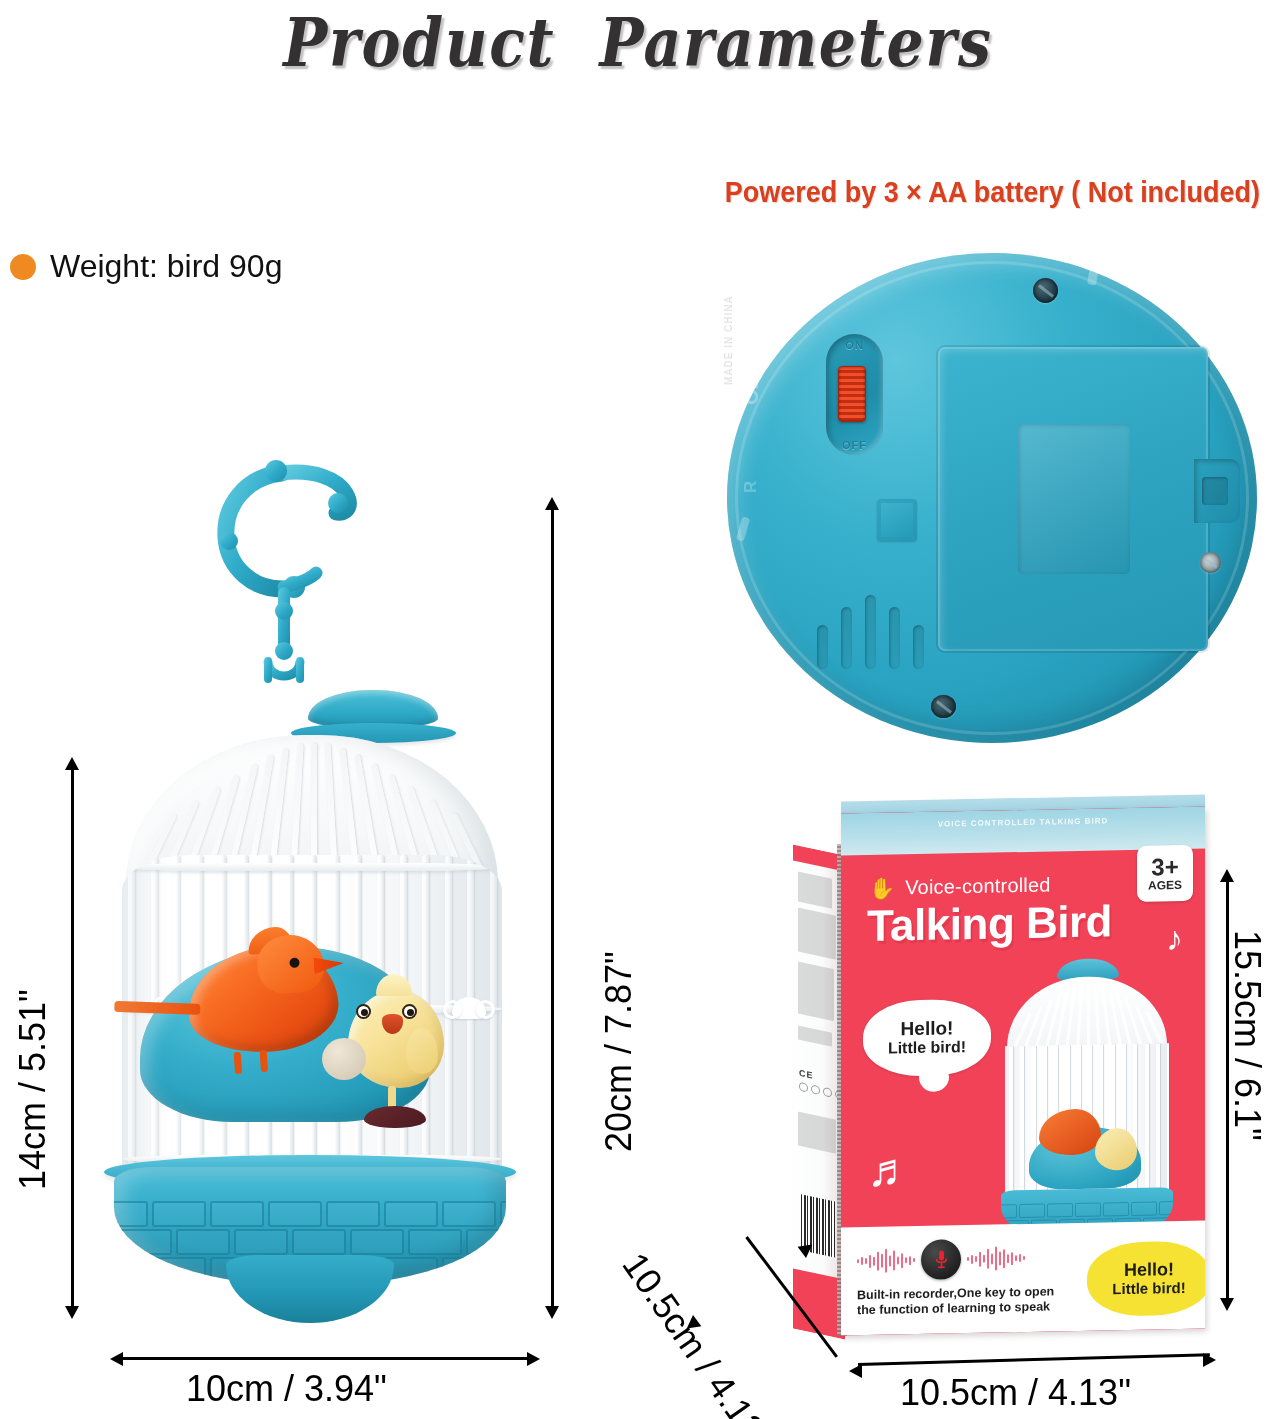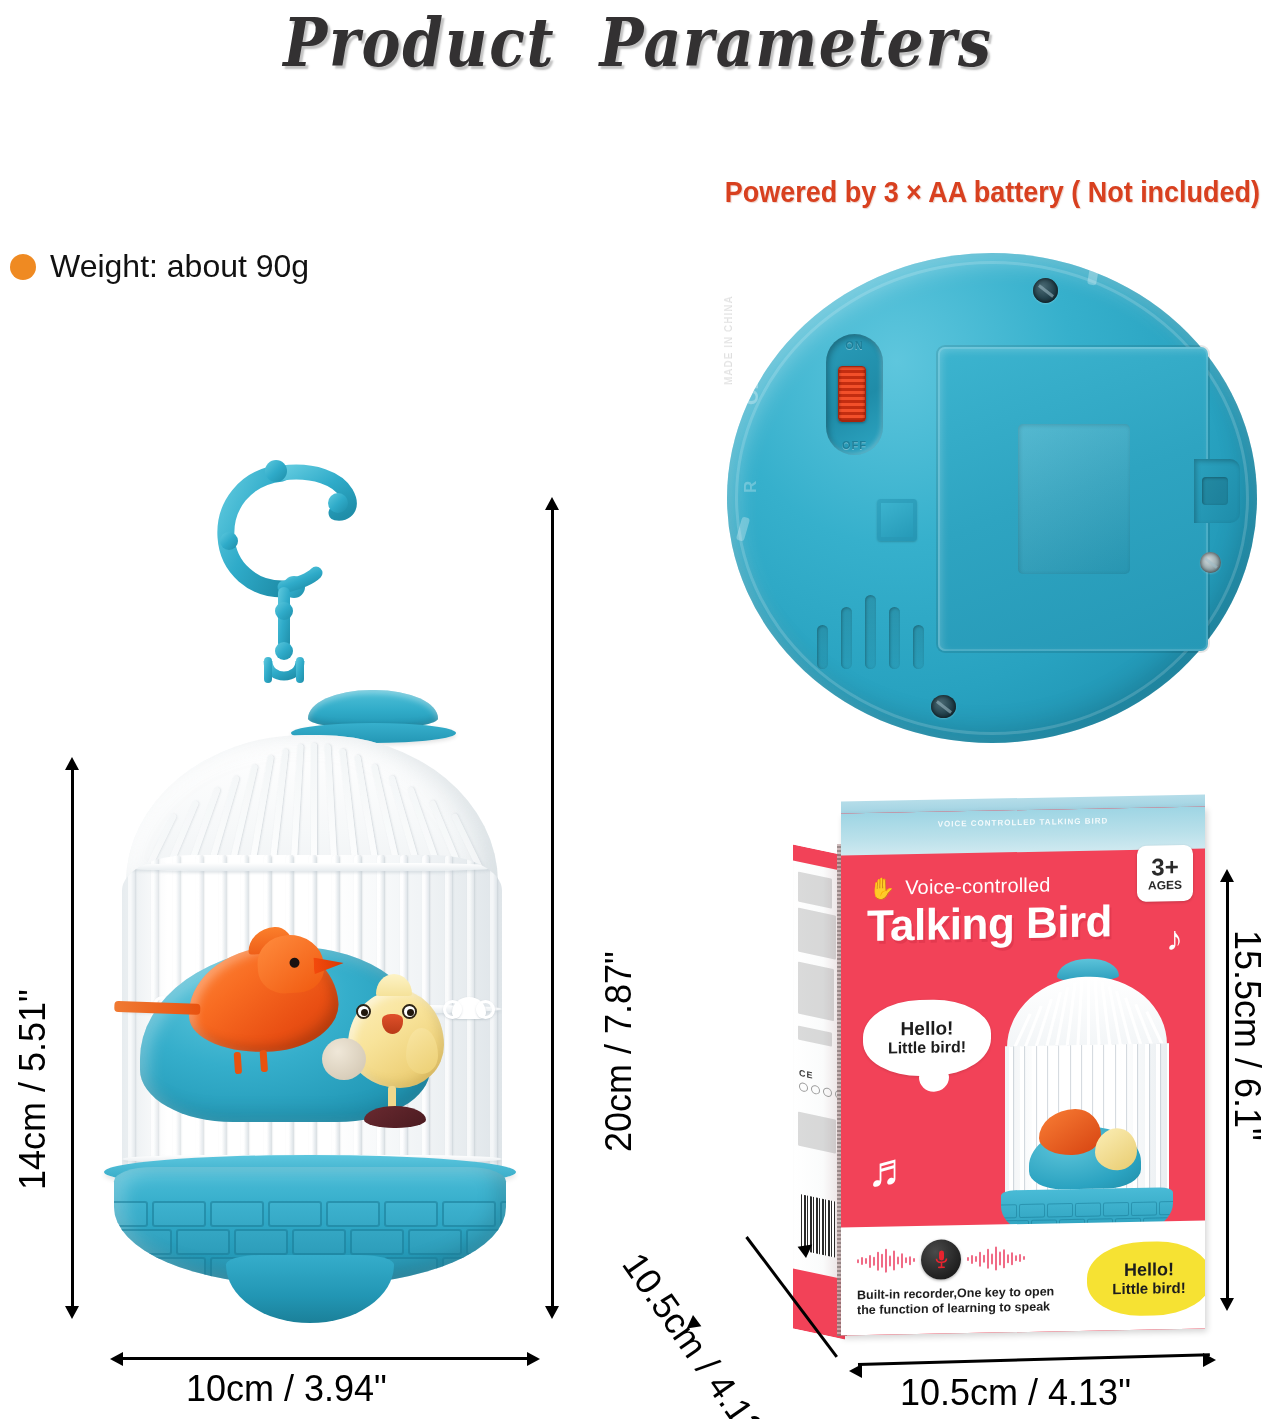--- a/index.html
+++ b/index.html
@@ -573,7 +573,7 @@
 
   <div class="weight-row">
     <span class="bullet-dot"></span>
-    <span class="weight-text">Weight: about 90g</span>
+    <span class="weight-text">Weight: bird 90g</span>
   </div>
 
   <div class="base-photo">

